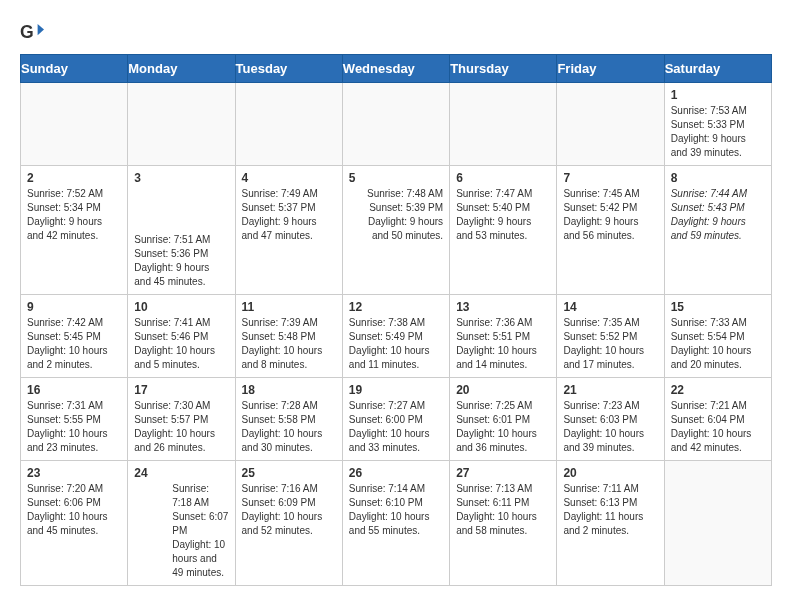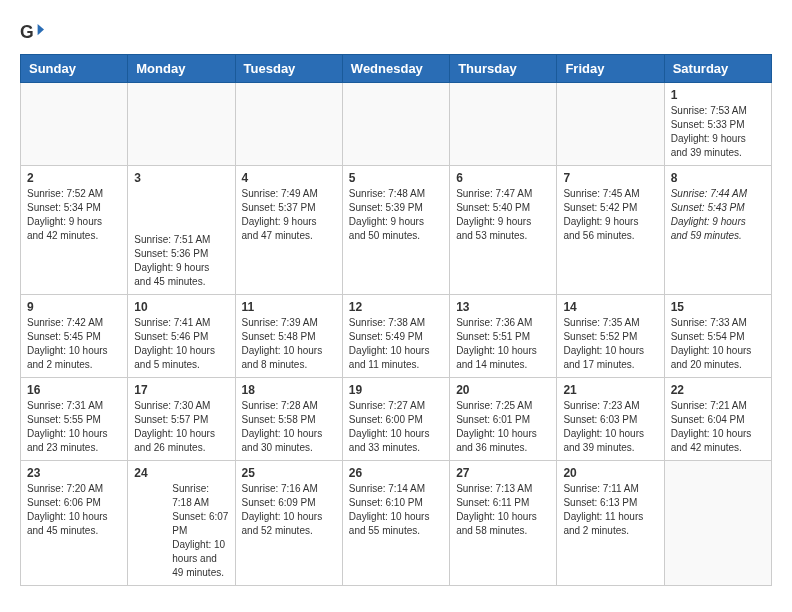--- a/index.html
+++ b/index.html
@@ -49,7 +49,7 @@
       color: #fff;
       font-size: 13px;
       font-weight: bold;
-      padding: 6px 8px;
+      padding: 6px 0;
       text-align: left;
       border: 1px solid #1a5a9a;
     }

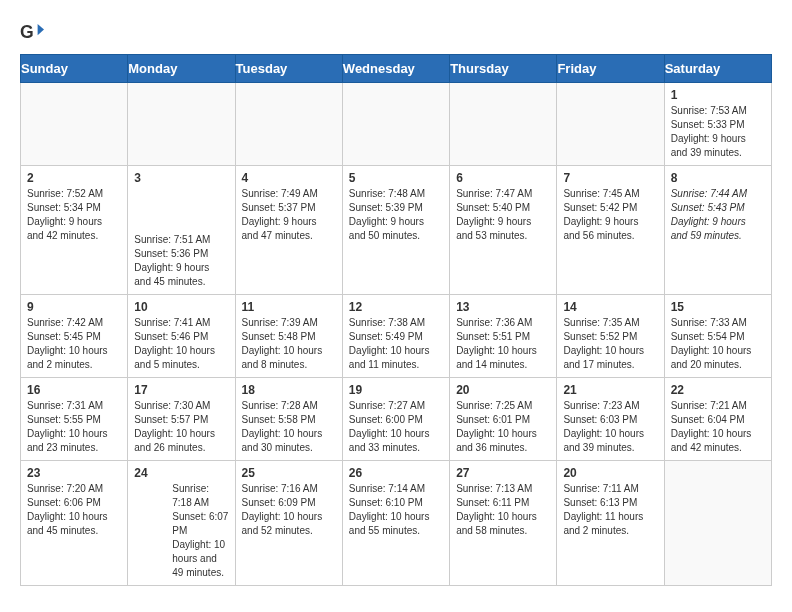--- a/index.html
+++ b/index.html
@@ -147,7 +147,7 @@
         </td>
         <td>
           <span class="day-number">5</span>
-          <div class="day-info" style="white-space: pre-line;">Sunrise: 7:48 AM
+          <div class="day-info" style="white-space: pre-line; text-align: right;">Sunrise: 7:48 AM
 Sunset: 5:39 PM
 Daylight: 9 hours and 50 minutes.</div>
         </td>

